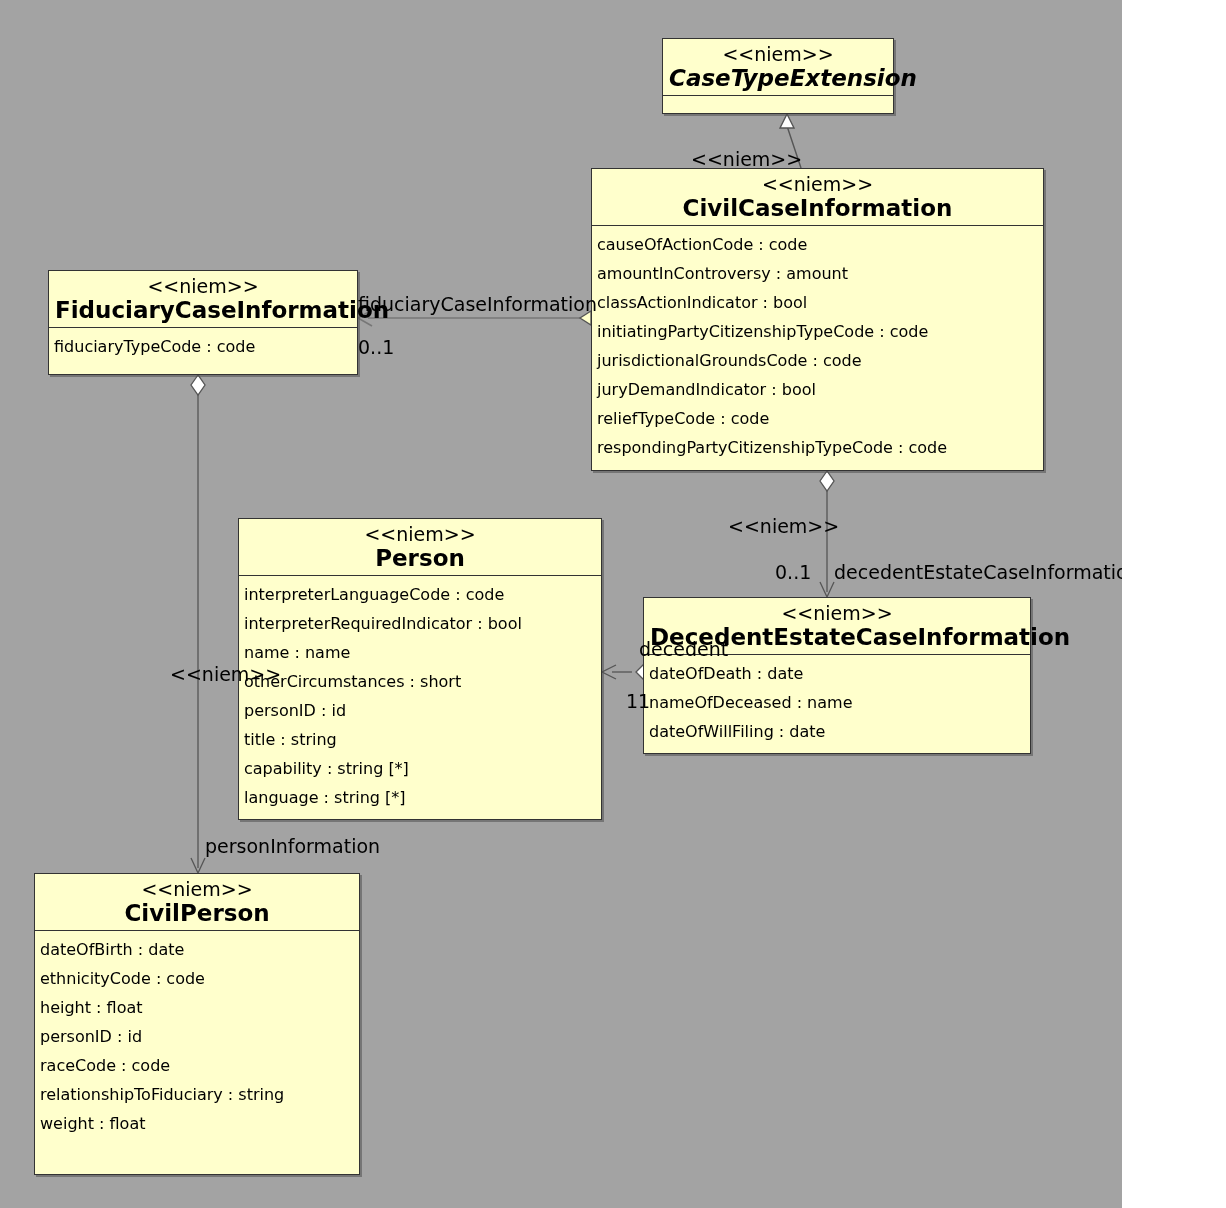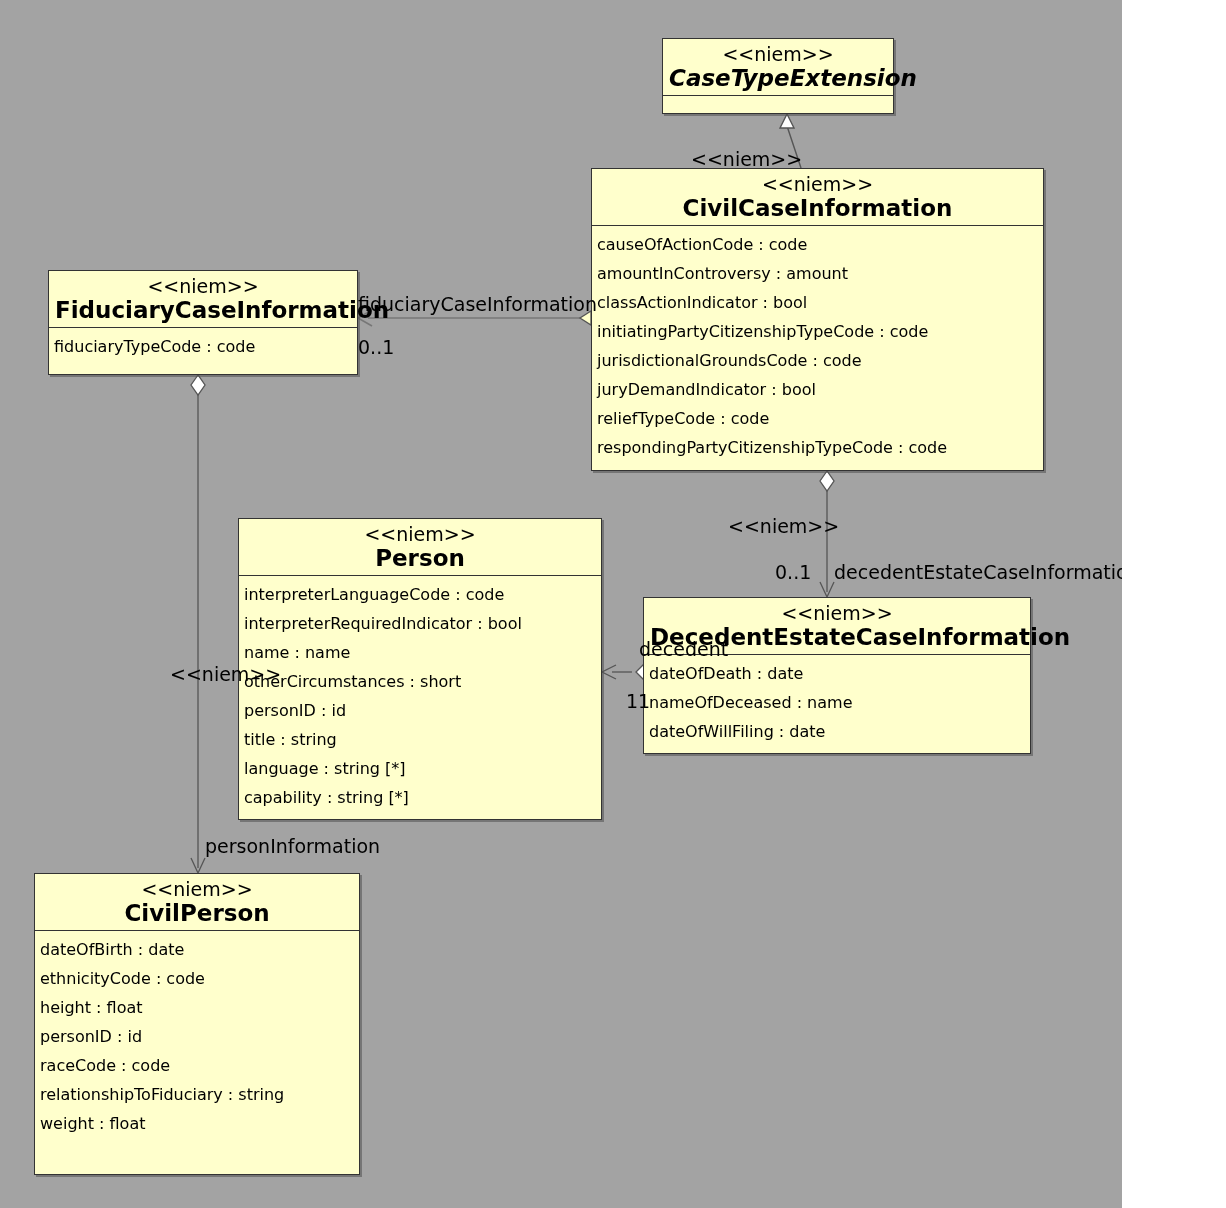--- a/index.html
+++ b/index.html
@@ -161,8 +161,8 @@
       <div class="attr">otherCircumstances : short</div>
       <div class="attr">personID : id</div>
       <div class="attr">title : string</div>
+      <div class="attr">capability : string [*]</div>
       <div class="attr">language : string [*]</div>
-      <div class="attr">capability : string [*]</div>
     </div>
   </div>
 

